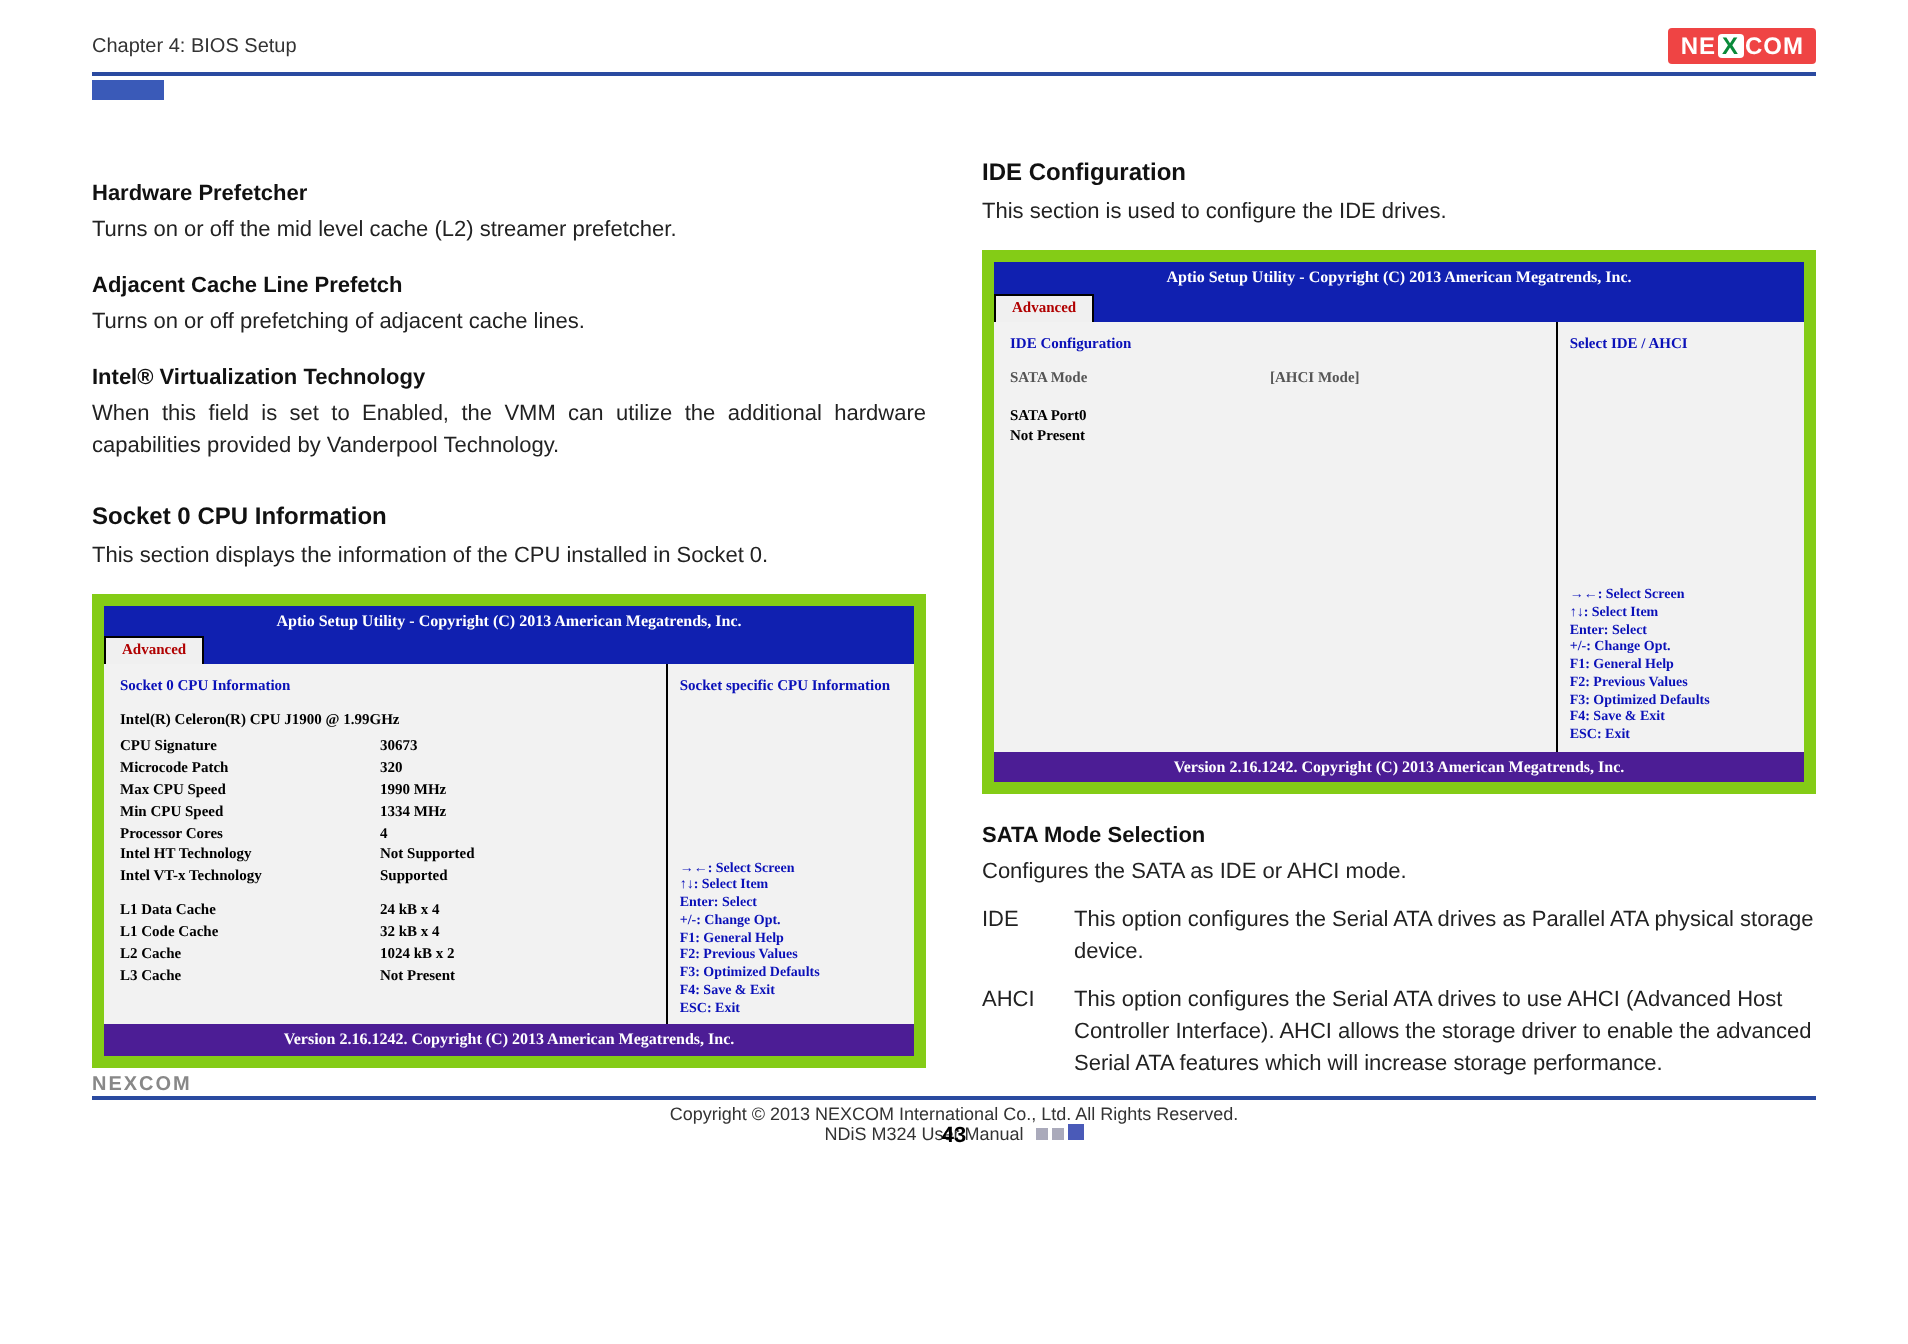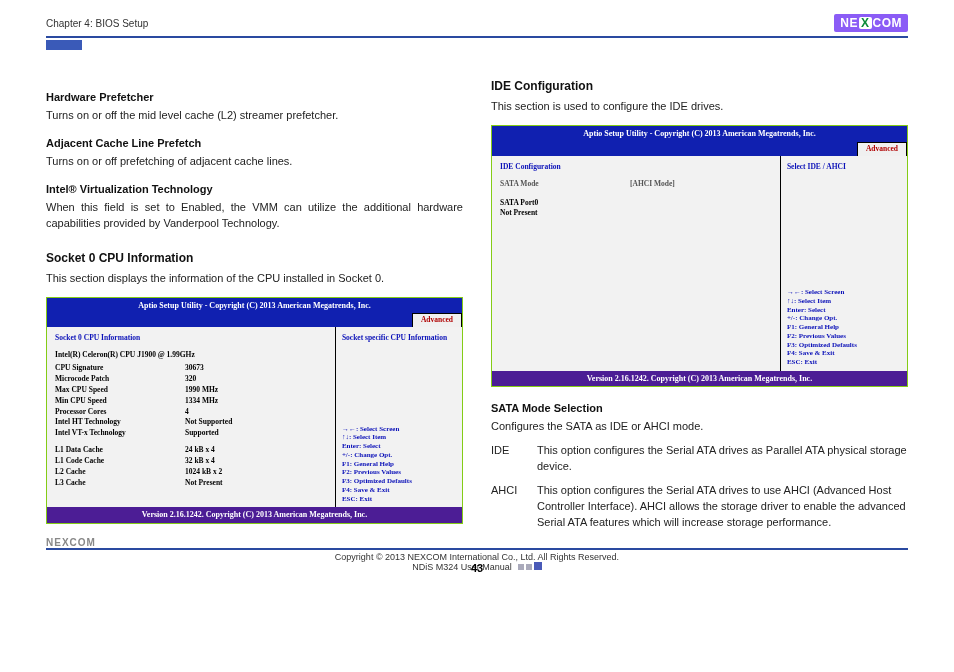--- a/index.html
+++ b/index.html
@@ -43,7 +43,7 @@
     align-items: center;
   }
   .logo-box {
-    background: #8b5cf6;
+    background: #ef4444;
     color: #fff;
     font-weight: bold;
     font-size: 12px;

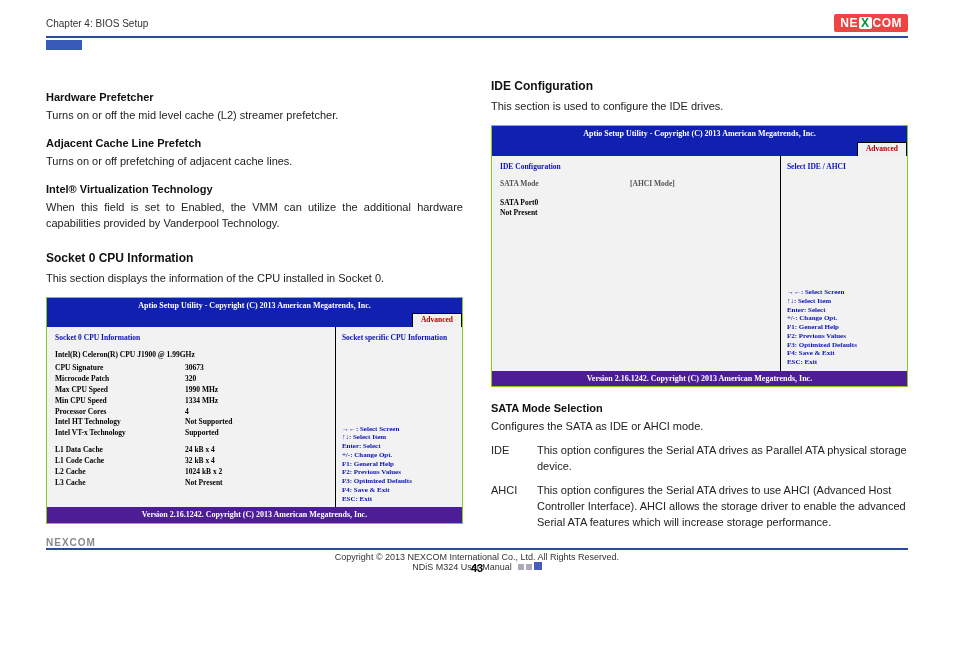--- a/index.html
+++ b/index.html
@@ -90,7 +90,7 @@
   }
   .justify { text-align: justify; }
   .bios-box {
-    border: 1px solid #84cc16;
+    border: 6px solid #84cc16;
     margin-top: 10px;
     font-family: "Times New Roman", serif;
     font-size: 7.5px;

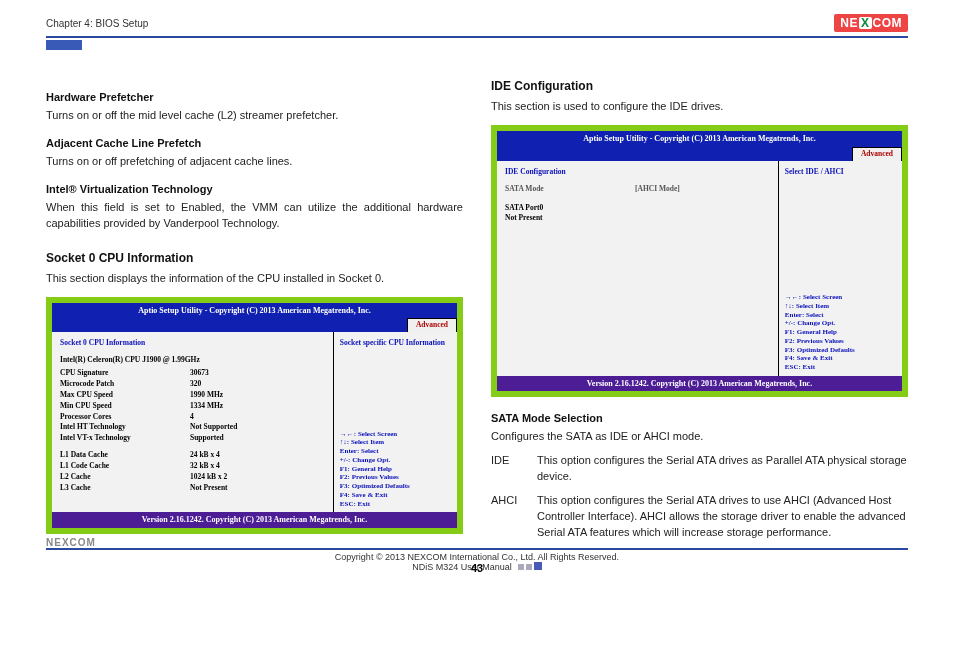--- a/index.html
+++ b/index.html
@@ -107,7 +107,6 @@
     background: #1020b0;
     display: flex;
     padding-left: 0;
-    justify-content: flex-end;
   }
   .bios-tab {
     background: #f0f0f0;

